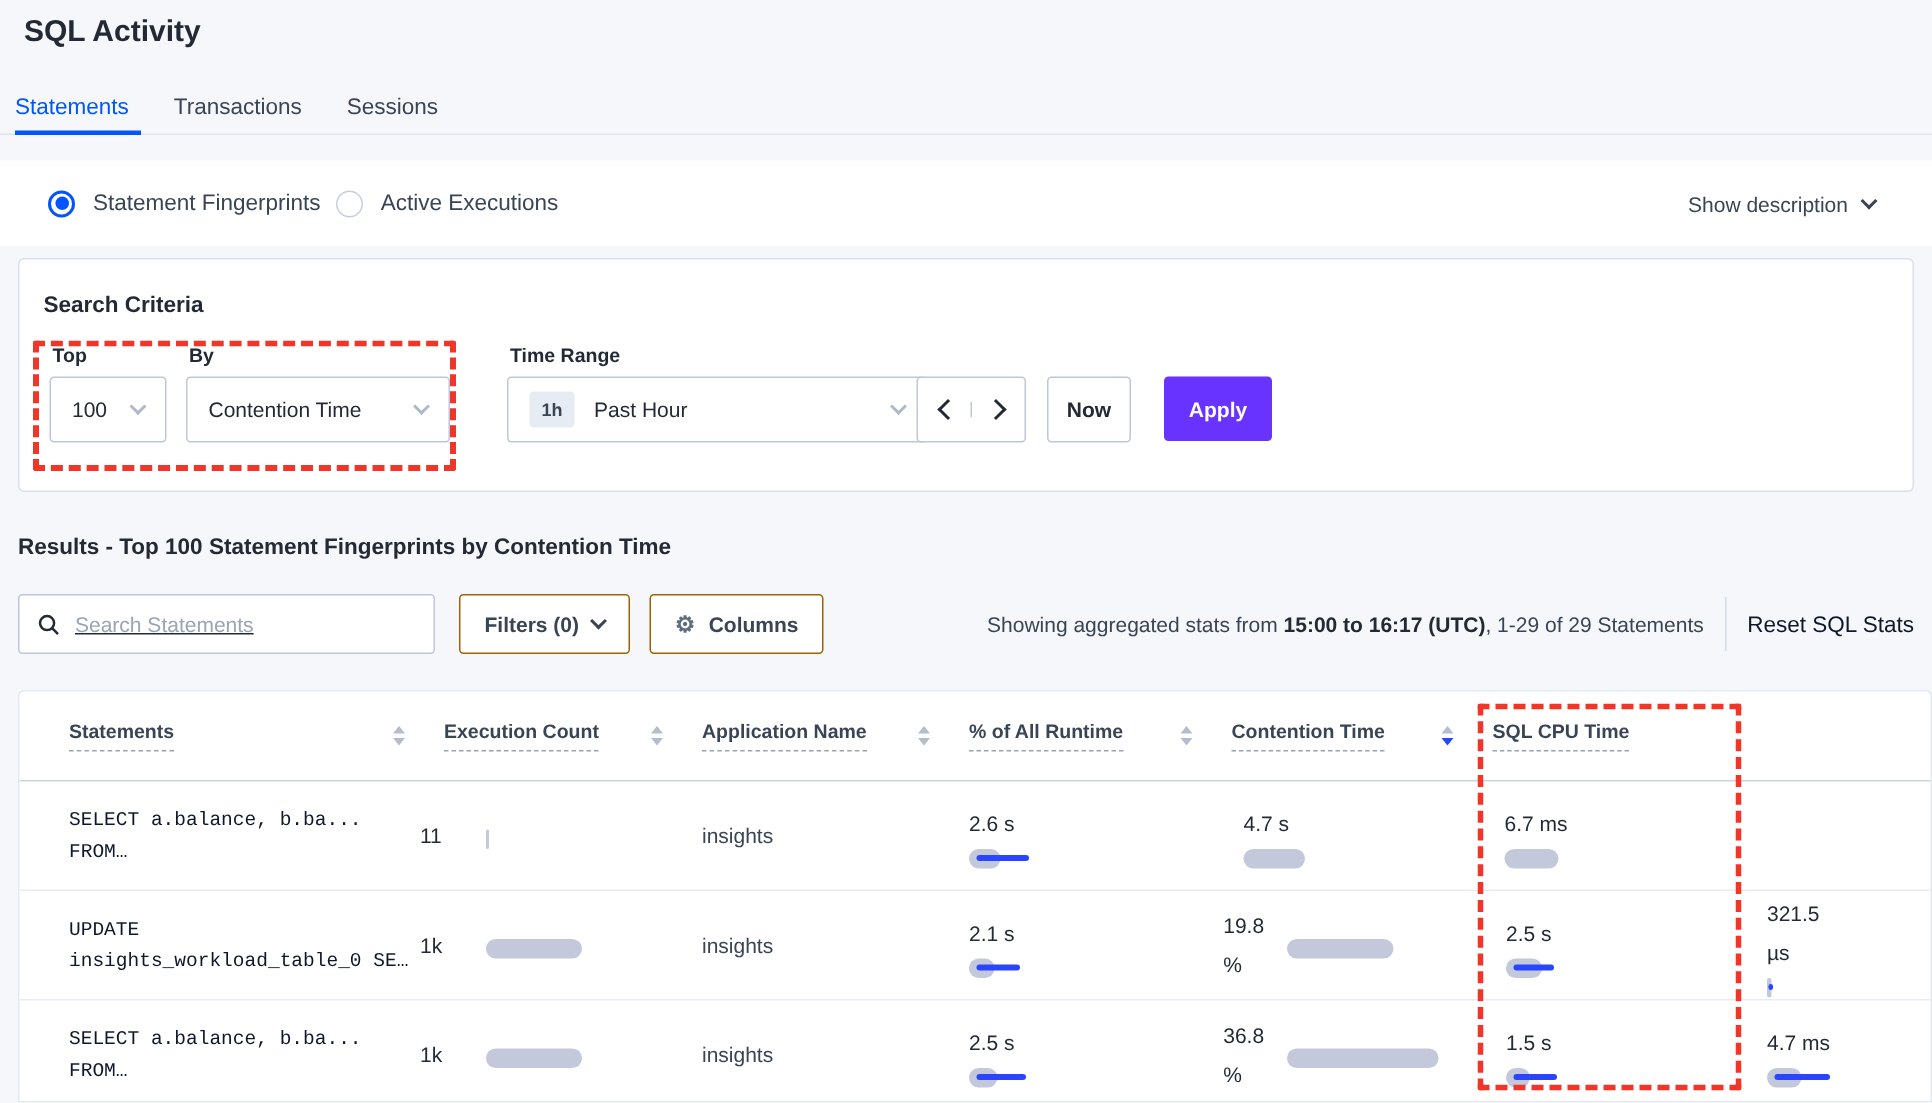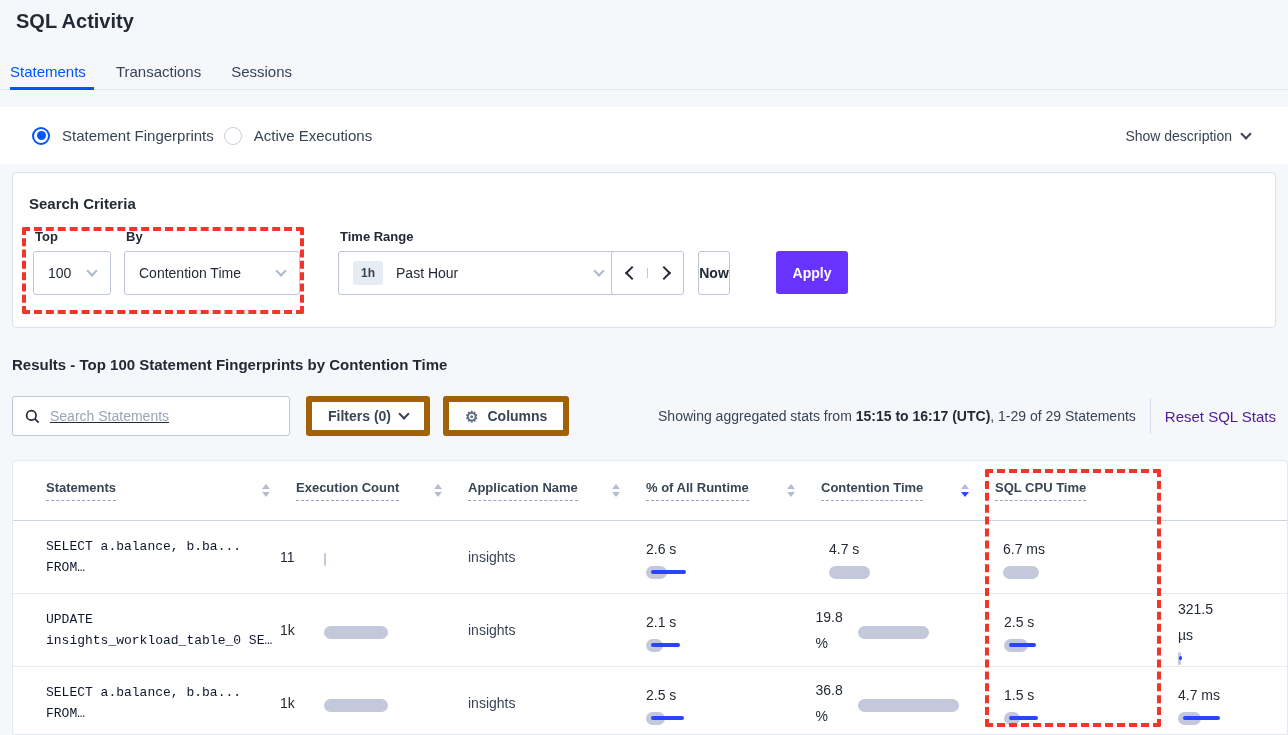--- a/index.html
+++ b/index.html
@@ -40,7 +40,7 @@
   .prevnext { position:absolute; left:598px; top:78px; width:73px; height:44px; display:flex; padding:0; }
   .prevnext .half { flex:1; display:flex; align-items:center; justify-content:center; cursor:pointer; }
   .prevnext .half + .half { border-left:1px solid #c0c6d9; }
-  .now-btn { position:absolute; left:685px; top:78px; width:32px; height:44px; }
+  .now-btn { position:absolute; left:685px; top:78px; width:56px; height:44px; }
   .apply-btn { position:absolute; left:763px; top:78px; width:72px; height:43px; background:#6933ff; border:none; color:#fff; }
   
   .red-rect { position:absolute; border:4px dashed #f13528; border-radius:2px; pointer-events:none; z-index:50; }

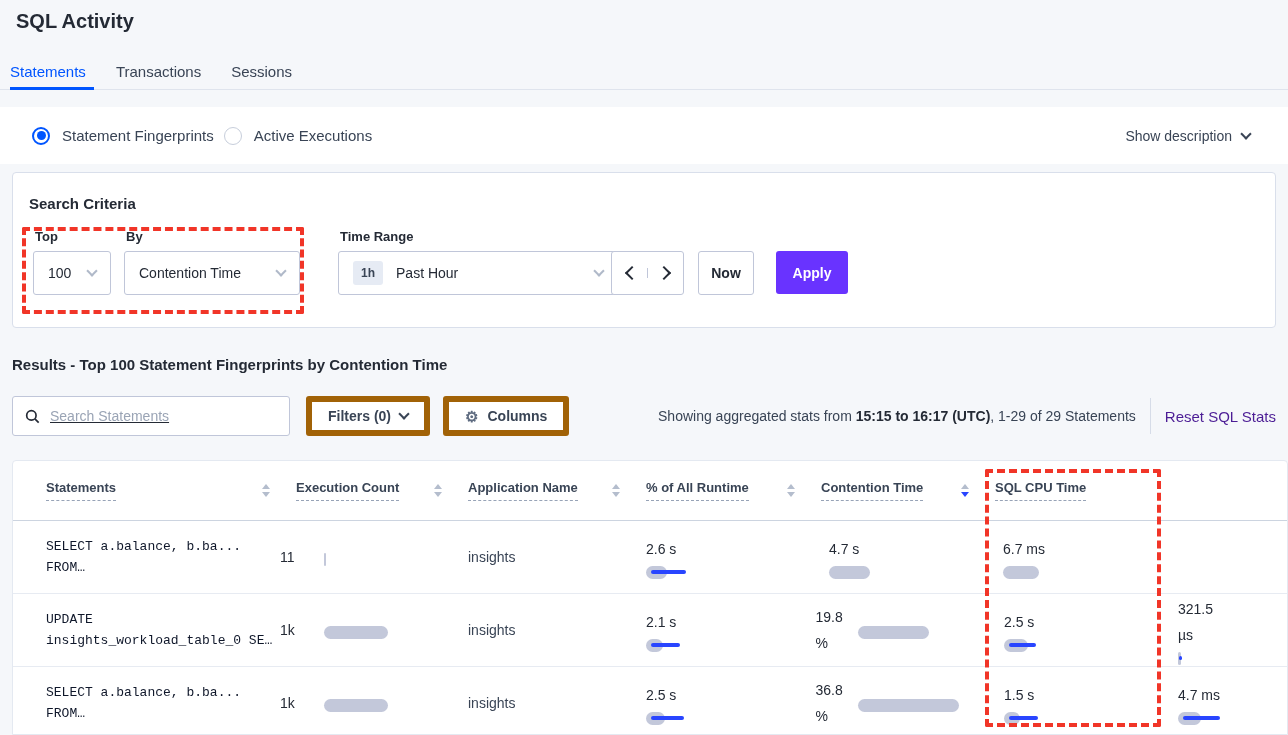--- a/index.html
+++ b/index.html
@@ -52,7 +52,7 @@
   .search-box { width:278px; height:40px; background:#fff; border:1px solid #c0c6d9; border-radius:3px; display:flex; align-items:center; padding:0 12px; }
   .search-box input { border:none; outline:none; flex:1; margin-left:10px; font-size:14px; color:#242a35; font-family:"Liberation Sans",sans-serif; background:transparent;text-decoration:underline; }
   .search-box input::placeholder { color:#9aa4b5; }
-  .tb-btn { height:40px; padding:0 16px; display:flex; align-items:center; gap:9px; background:#fff; border:6px solid #a16207; border-radius:3px; font-size:14px; font-weight:700; color:#394455; cursor:pointer; }
+  .tb-btn { height:40px; padding:0 16px; display:flex; align-items:center; gap:9px; background:#fff; border:1px solid #a16207; border-radius:3px; font-size:14px; font-weight:700; color:#394455; cursor:pointer; }
   .tb-btn.filters { margin-left:16px; }
   .tb-btn.columns { margin-left:13px; }
   .gear-glyph { font-size:15px; color:#5f6c81; line-height:1; }

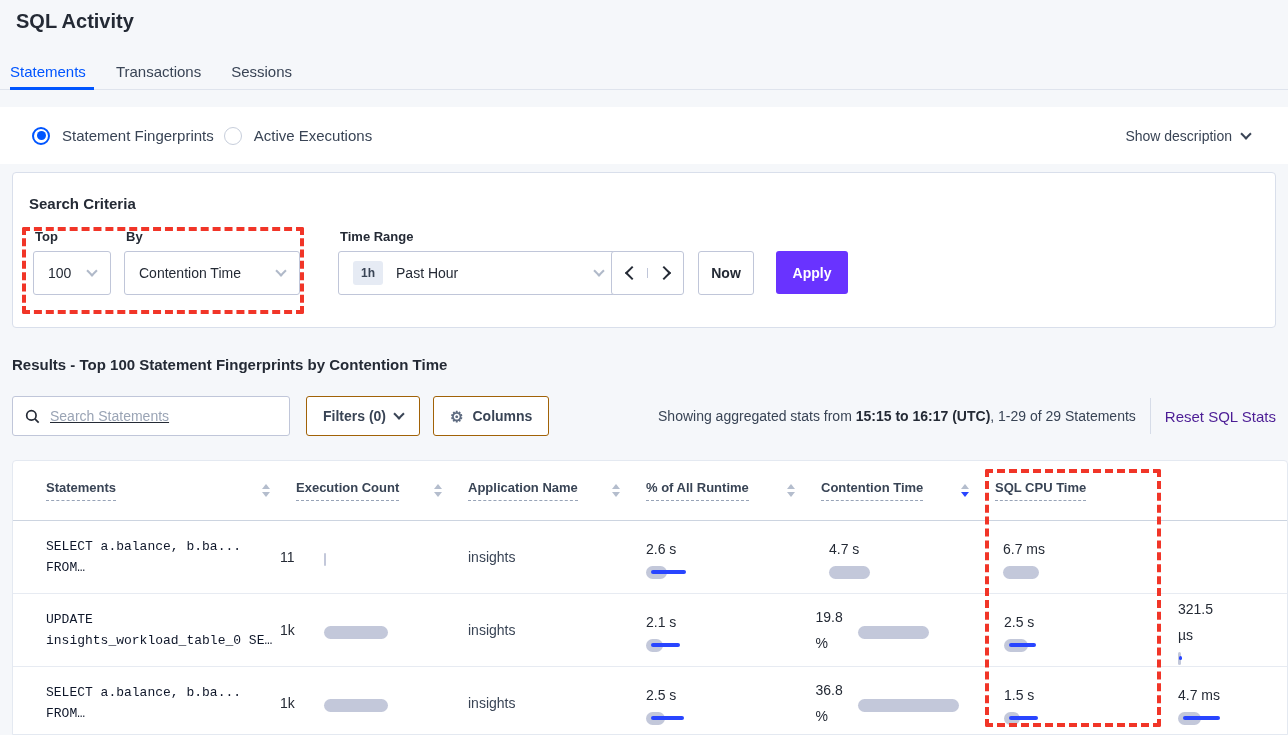--- a/index.html
+++ b/index.html
@@ -167,7 +167,7 @@
       <span class="gear-glyph">⚙</span>
       <span>Columns</span>
     </div>
-    <div class="stats"><span>Showing aggregated stats from </span><b>15:15 to 16:17 (UTC)</b><span>, 1-29 of 29 Statements</span></div>
+    <div class="stats"><span>Showing aggregated stats from </span><b>15:00 to 16:17 (UTC)</b><span>, 1-29 of 29 Statements</span></div>
     <div class="vdiv"></div>
     <a class="reset-link">Reset SQL Stats</a>
   </div>

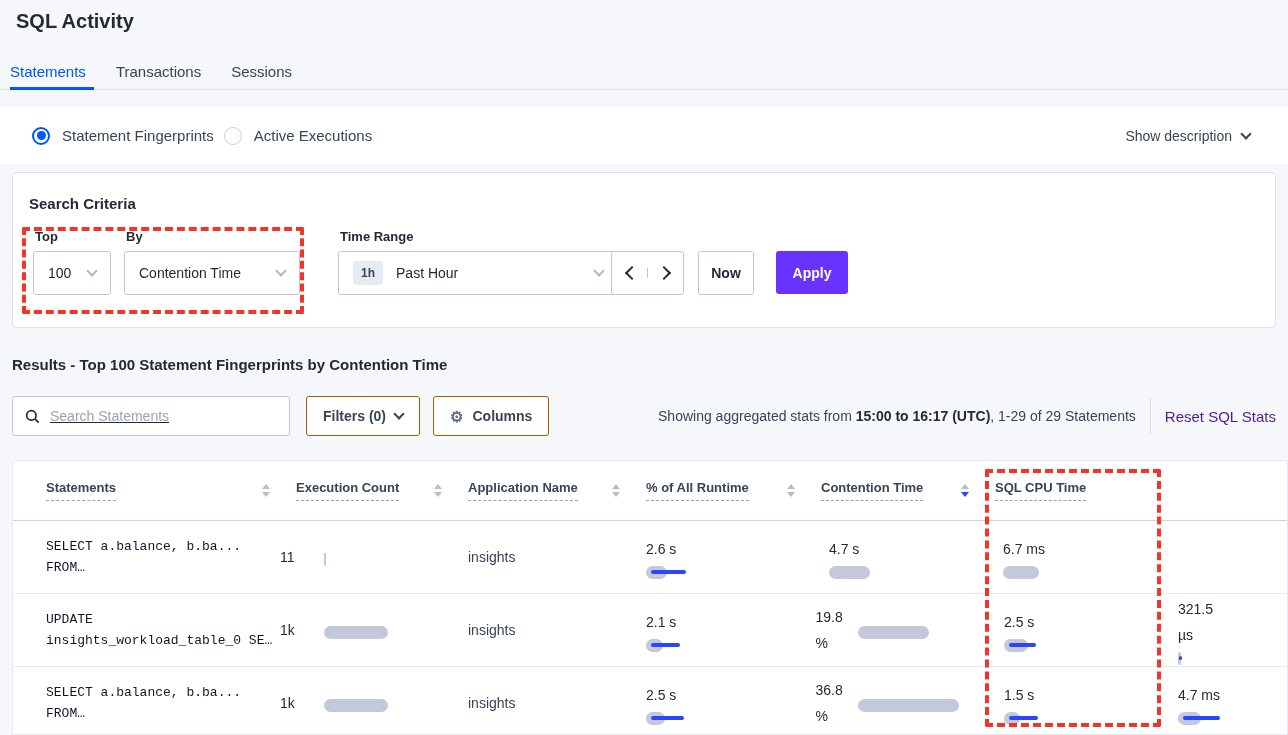--- a/index.html
+++ b/index.html
@@ -59,7 +59,7 @@
   .stats { margin-left:auto; font-size:14px; color:#394455; white-space:nowrap; }
   .stats b { color:#242a35; }
   .vdiv { width:1px; height:36px; background:#d6dce8; margin:0 14px; flex:none; }
-  .reset-link { font-size:15px; color:#4c1d95; white-space:nowrap; cursor:pointer; text-decoration:none; }
+  .reset-link { font-size:15px; color:#0f172a; white-space:nowrap; cursor:pointer; text-decoration:none; }
   
   .table-card { position:absolute; top:460px; left:12px; width:1276px; height:275px; background:#fff; border:1px solid #e4e9f1; border-radius:4px 4px 0 0; overflow:hidden; }
   .trow { display:flex; width:1422px; }

